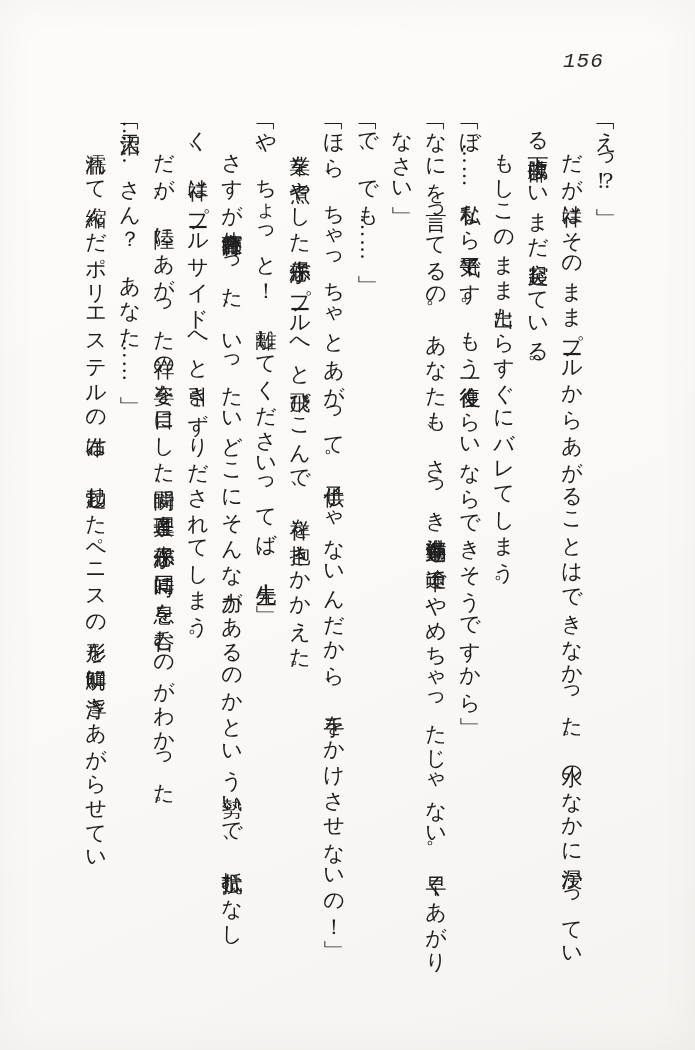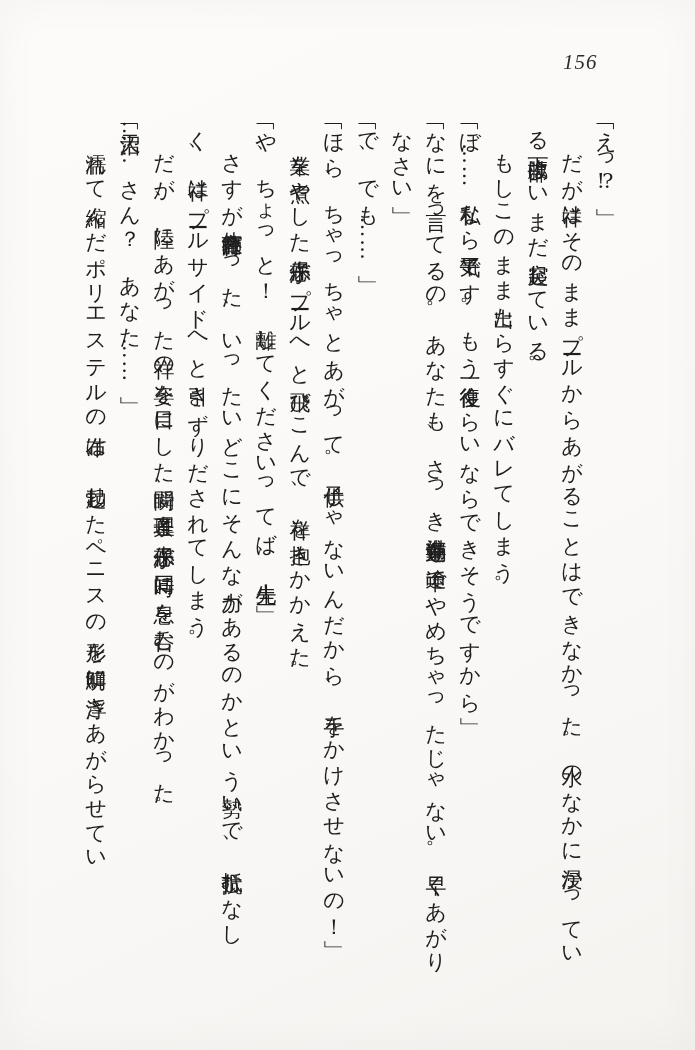--- a/index.html
+++ b/index.html
@@ -21,7 +21,7 @@
     position: absolute;
     top: 50px;
     left: 563px;
-    font-family: Liberation Serif, serif;
+    font-family: Liberation Mono, monospace;
     font-style: italic;
     font-size: 21px;
     letter-spacing: 1px;

